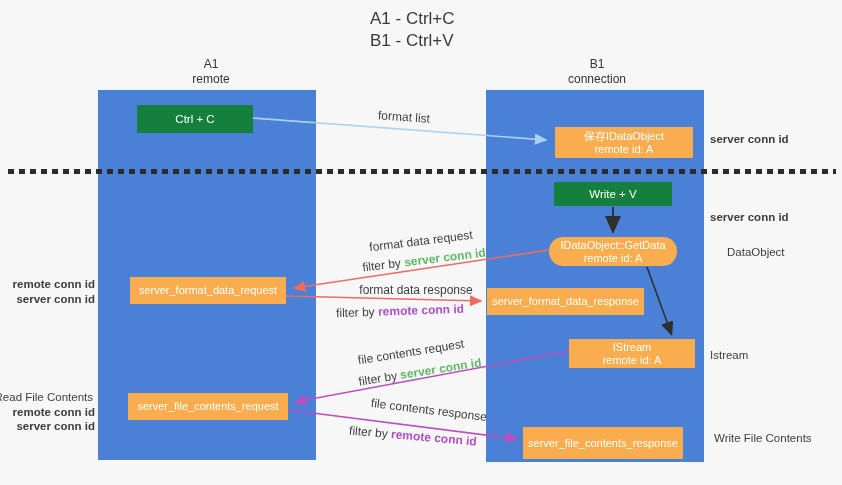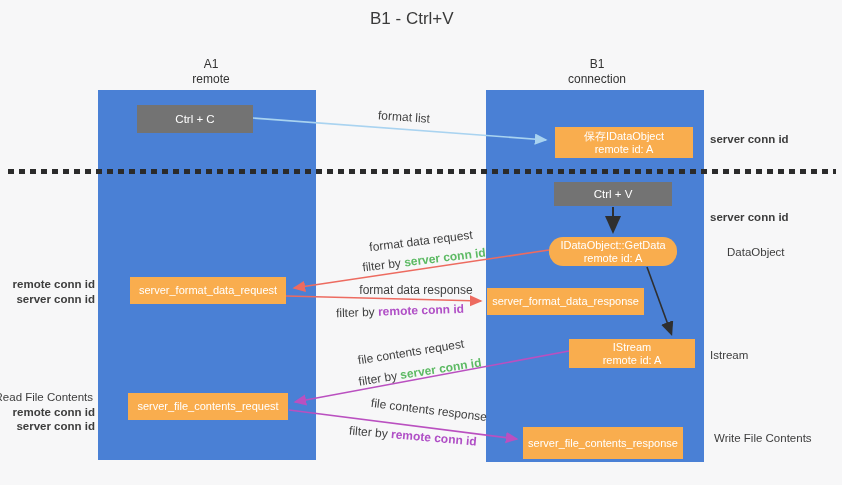--- a/index.html
+++ b/index.html
@@ -51,6 +51,7 @@
 <div class="canvas">
 
   <div class="title">
+    <div>A1 - Ctrl+C</div>
     <div>B1 - Ctrl+V</div>
   </div>
 

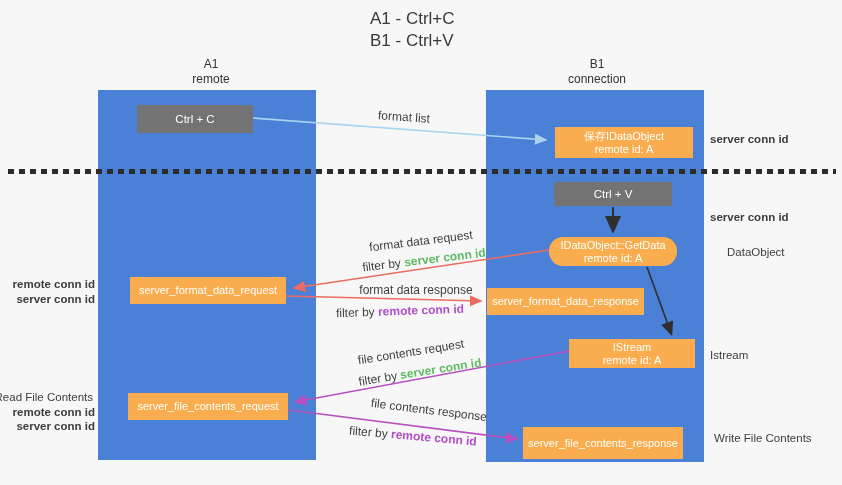--- a/index.html
+++ b/index.html
@@ -22,7 +22,7 @@
 
   .box{position:absolute;display:flex;flex-direction:column;justify-content:center;align-items:center;
     color:#fff;font-size:11px;line-height:13px;text-align:center;white-space:nowrap;}
-  .green-box{background:#737373;}
+  .green-box{background:#15803d;}
   .orange-box{background:#f9ad4e;}
 
   .b-ctrl-c{left:137px;top:105px;width:116px;height:28px;font-size:11.5px;}

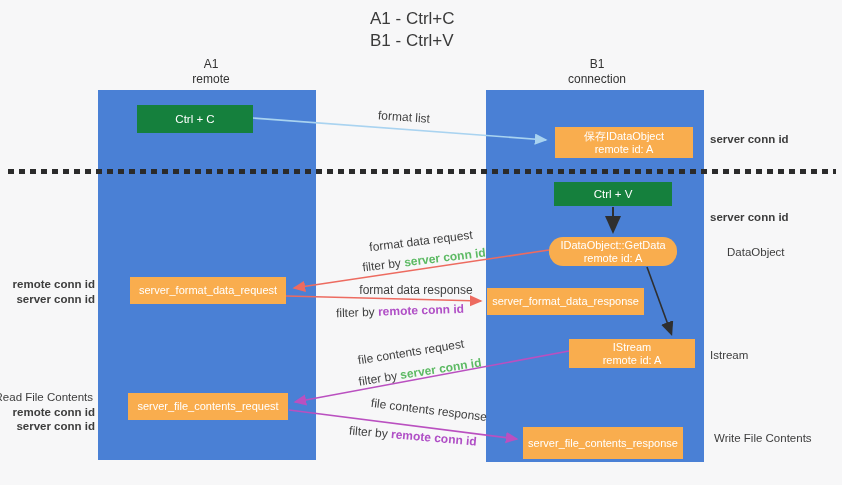--- a/index.html
+++ b/index.html
@@ -101,7 +101,7 @@
     <div>remote id: A</div>
   </div>
   <div class="box green-box b-ctrl-v">
-    <div>Ctrl + V</div>
+    <div>Write + V</div>
   </div>
   <div class="box orange-box b-getdata">
     <div>IDataObject::GetData</div>

